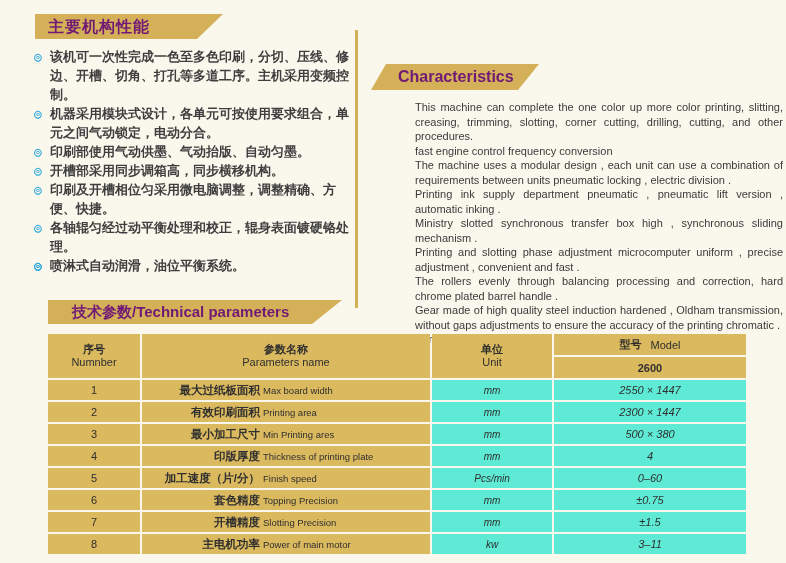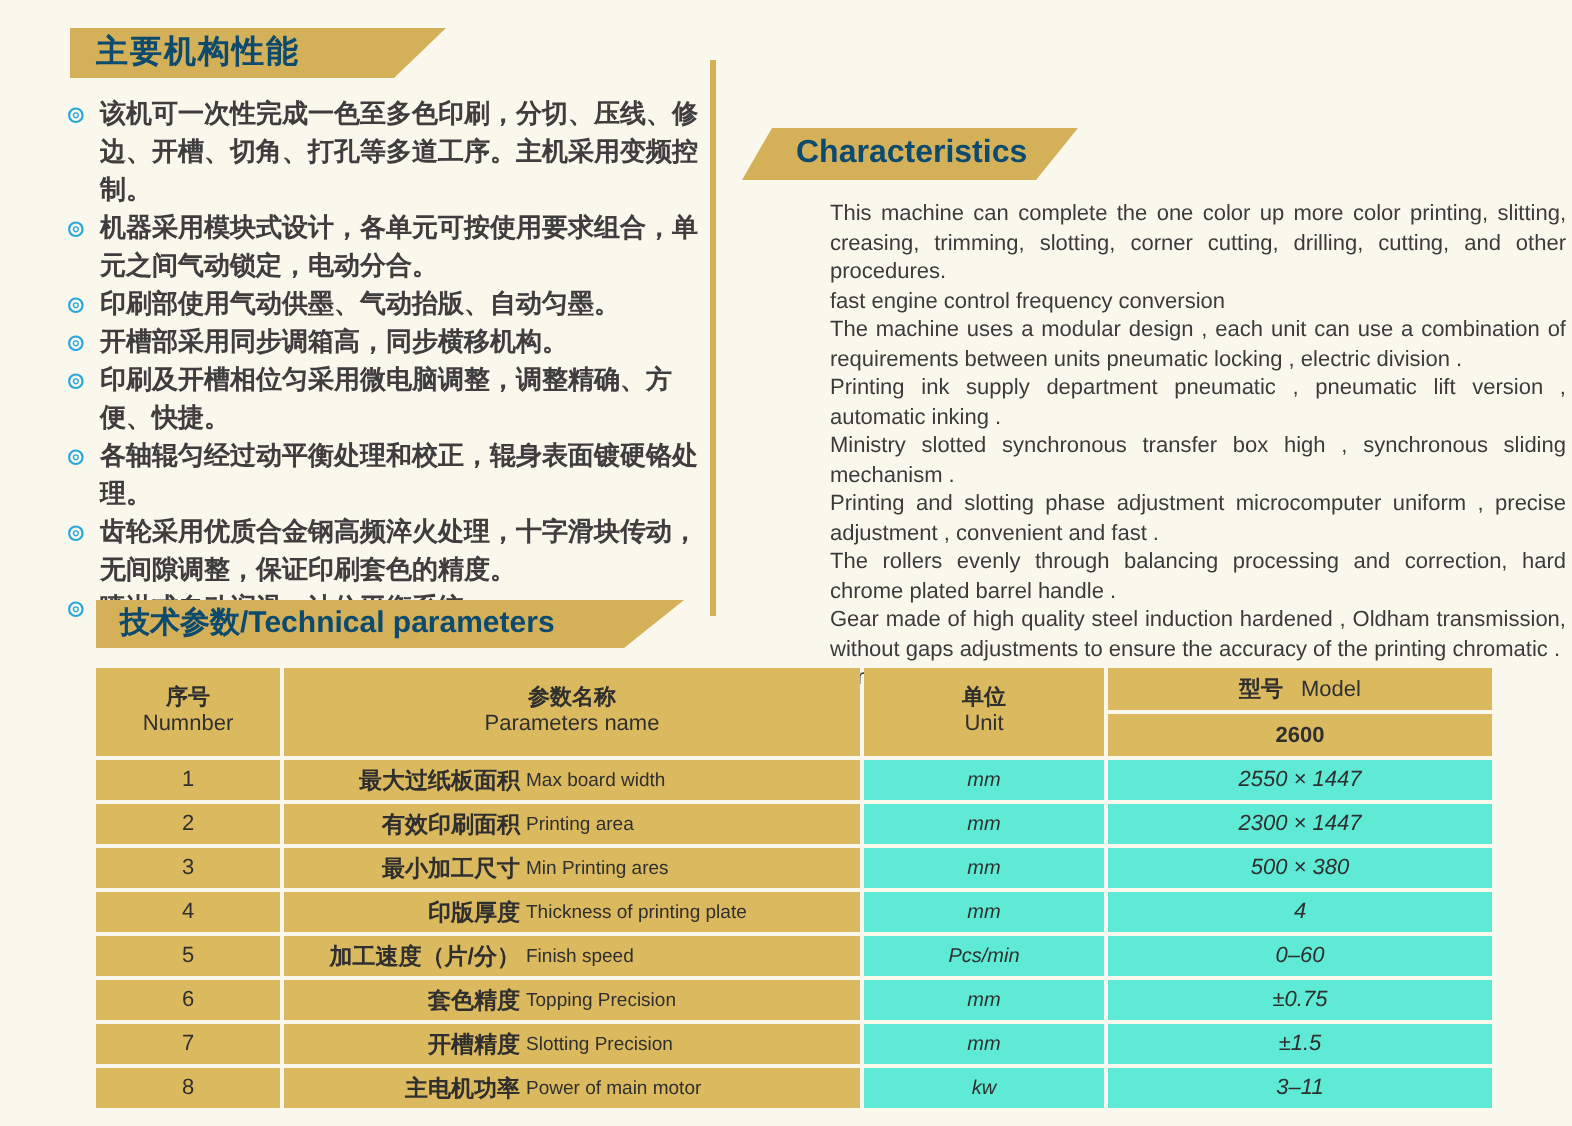--- a/index.html
+++ b/index.html
@@ -17,7 +17,7 @@
   
   .banner {
     background: #D4B059;
-    color: #0c4a6e;
+    color: #701a75;
     font-weight: bold;
     white-space: nowrap;
   }

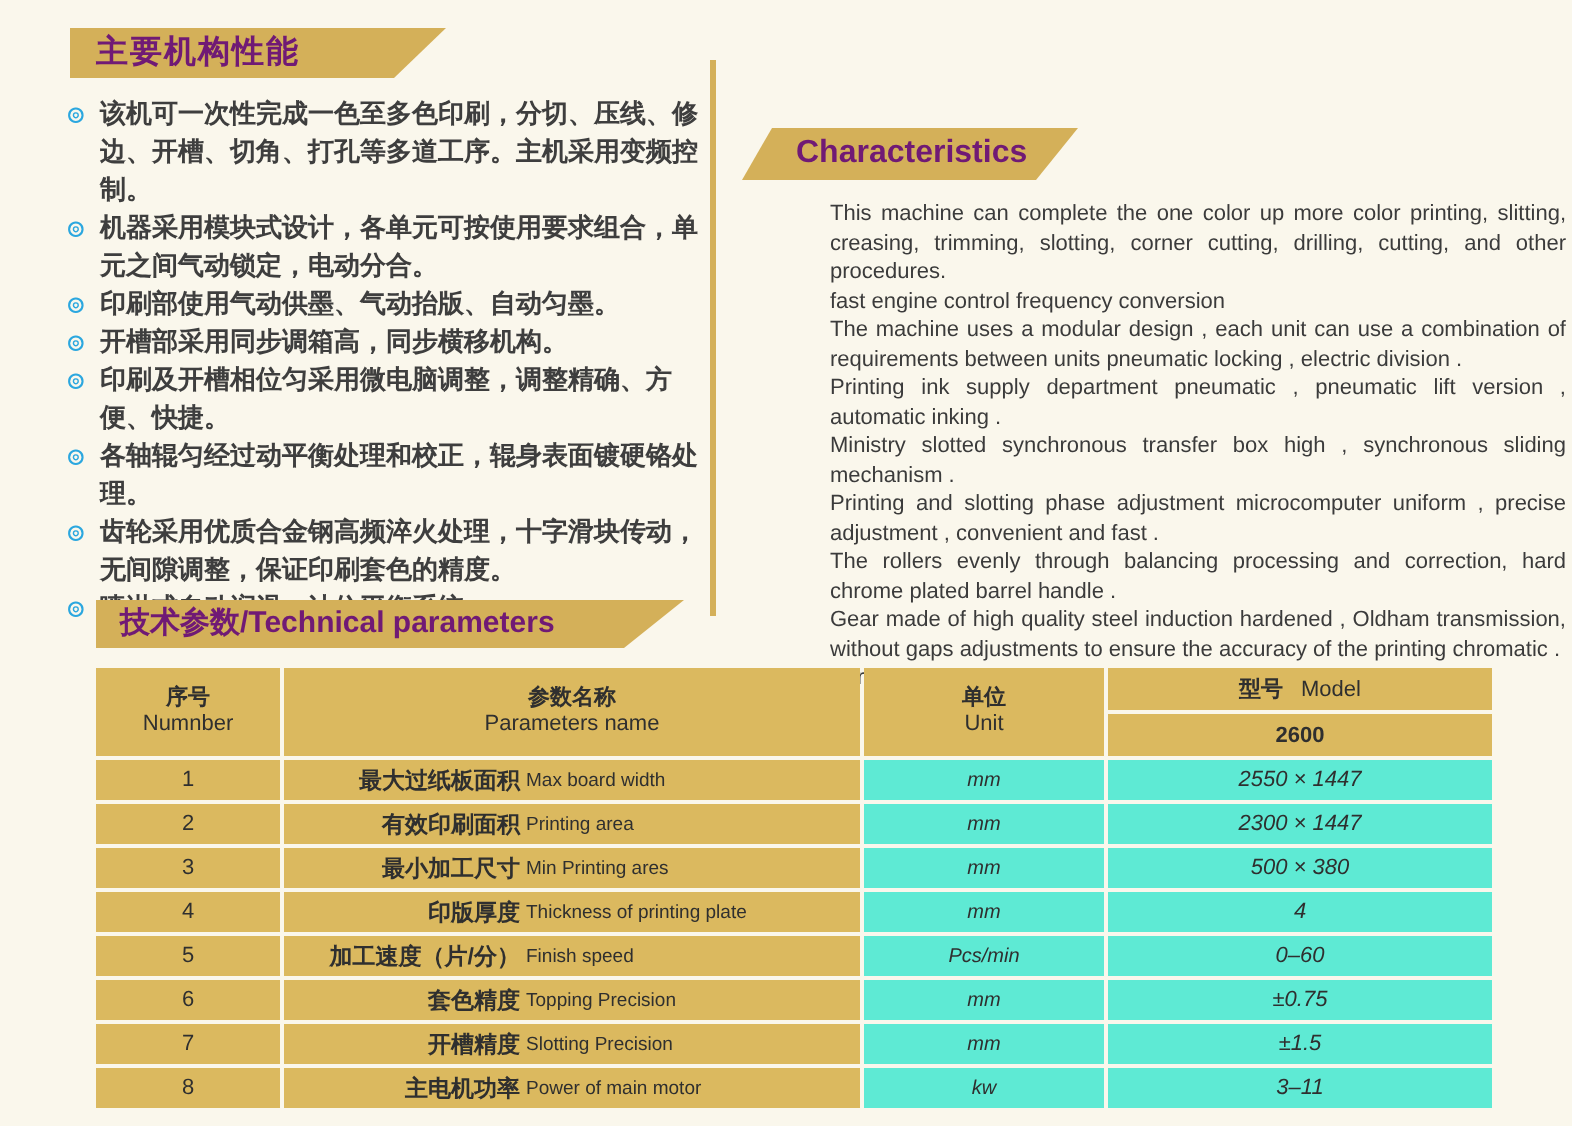--- a/index.html
+++ b/index.html
@@ -154,7 +154,7 @@
       <li><span class="b-icon"></span><span>开槽部采用同步调箱高，同步横移机构。</span></li>
       <li><span class="b-icon"></span><span>印刷及开槽相位匀采用微电脑调整，调整精确、方便、快捷。</span></li>
       <li><span class="b-icon"></span><span>各轴辊匀经过动平衡处理和校正，辊身表面镀硬铬处理。</span></li>
-      <li><span class="b-icon"></span><span>齿轮采用优质合金钢高频淬火处理，十字滑块传动，无间隙调整，保证印刷套色的精度。</span></li>
+      <li><span class="b-icon"></span></li>
       <li><span class="b-icon"></span><span>喷淋式自动润滑，油位平衡系统。</span></li>
     </ul>
   </div>

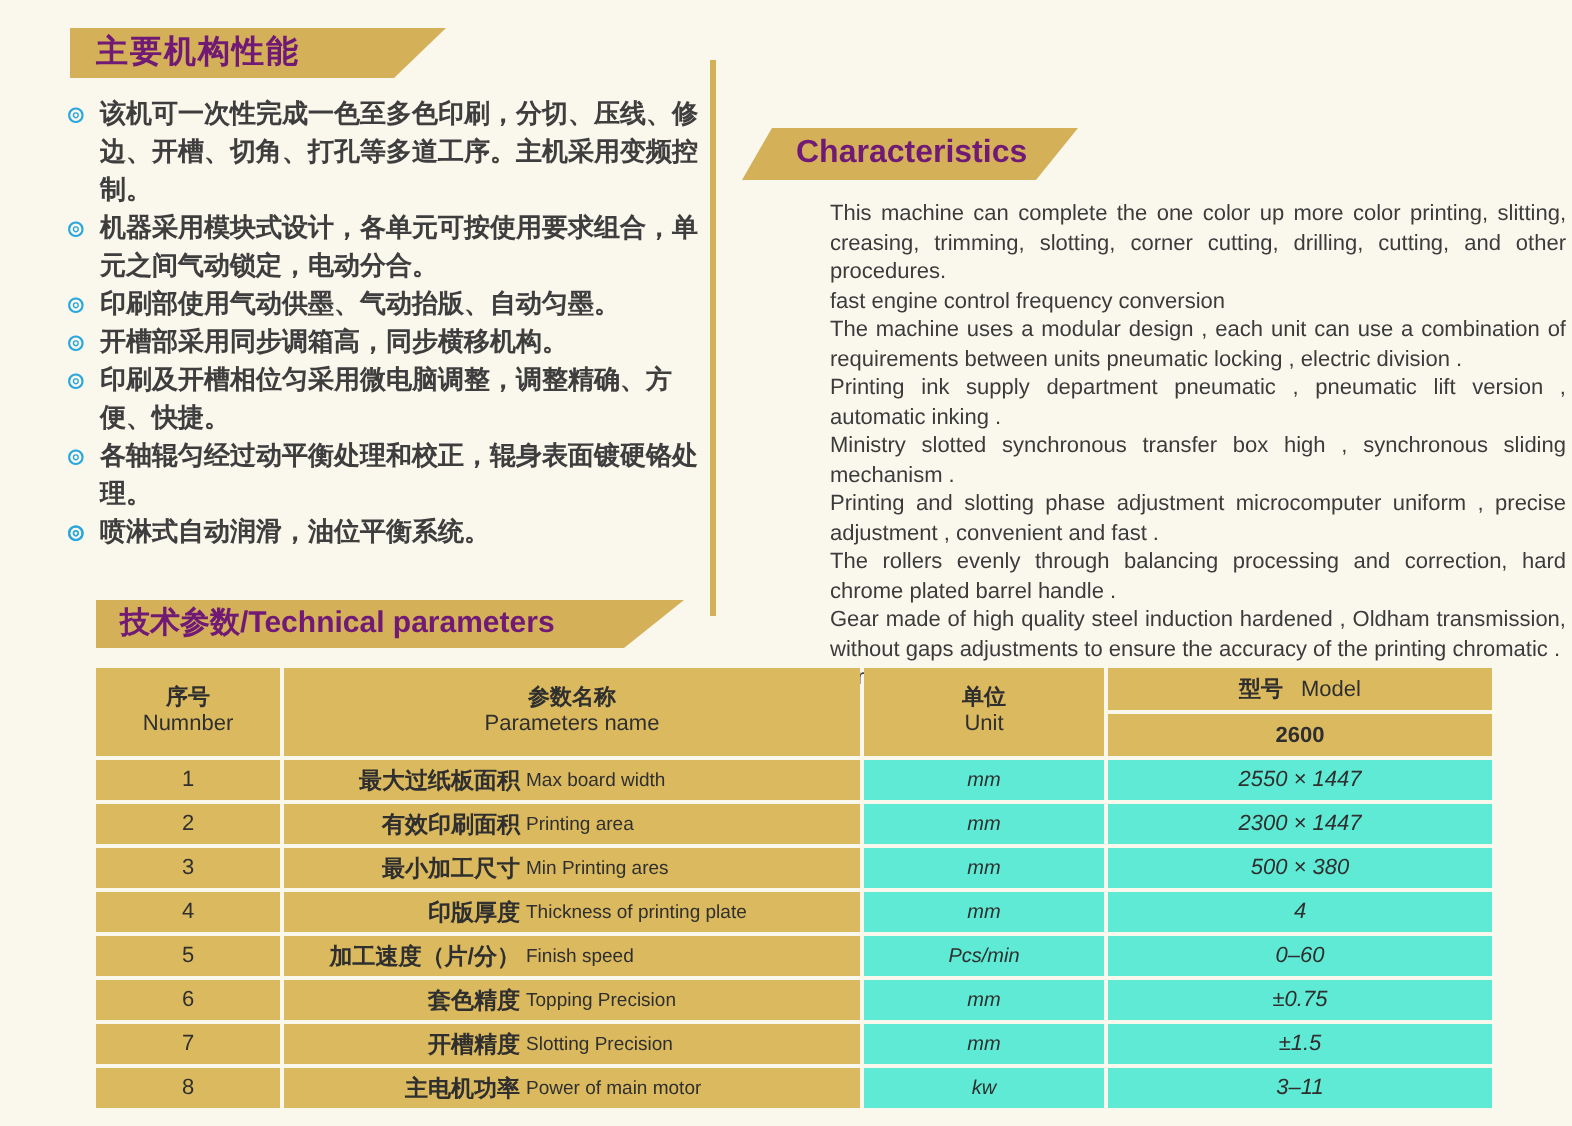--- a/index.html
+++ b/index.html
@@ -45,7 +45,7 @@
     left: 48px; top: 300px;
     width: 294px; height: 24px;
     line-height: 24px;
-    padding-left: 12px;
+    padding-left: 24px;
     font-size: 15px;
     clip-path: polygon(0 0, 100% 0, calc(100% - 30px) 100%, 0 100%);
   }

